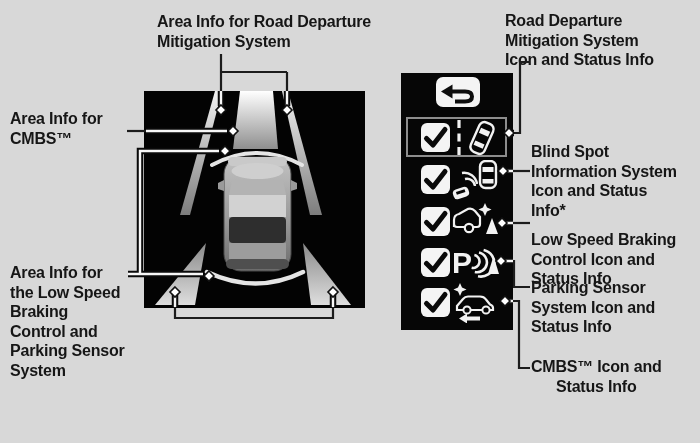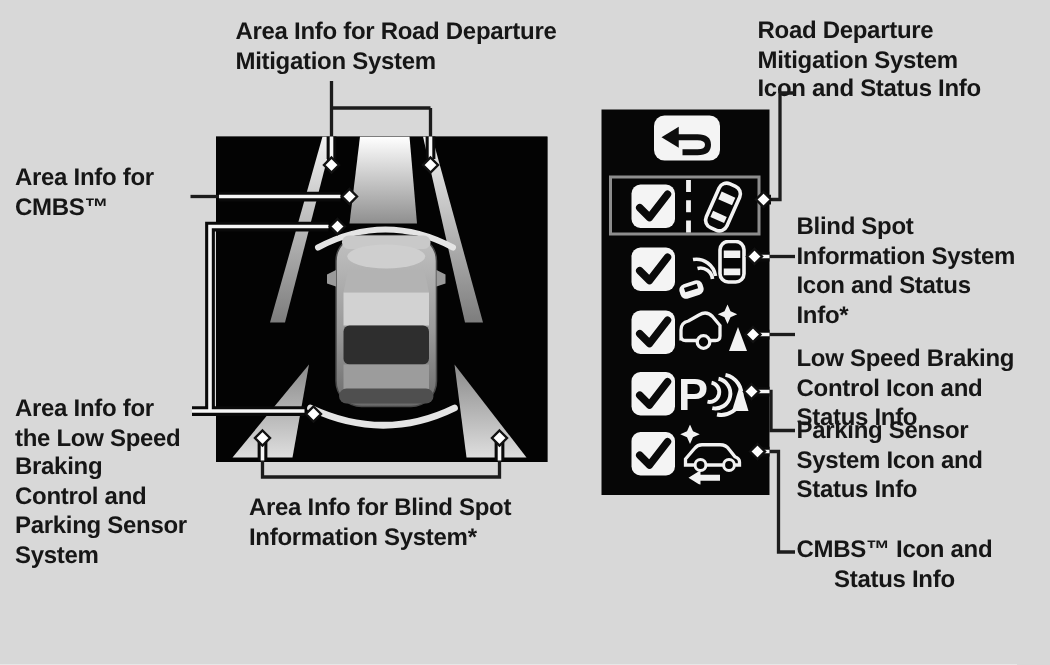--- a/index.html
+++ b/index.html
@@ -168,8 +168,6 @@
 Control and
 Parking Sensor
 System</div>
-  <div class="lbl" style="left:166px;top:329px;">Area Info for Blind Spot
-Information System*</div>
 
   <div class="lbl" style="left:505px;top:11px;">Road Departure
 Mitigation System

